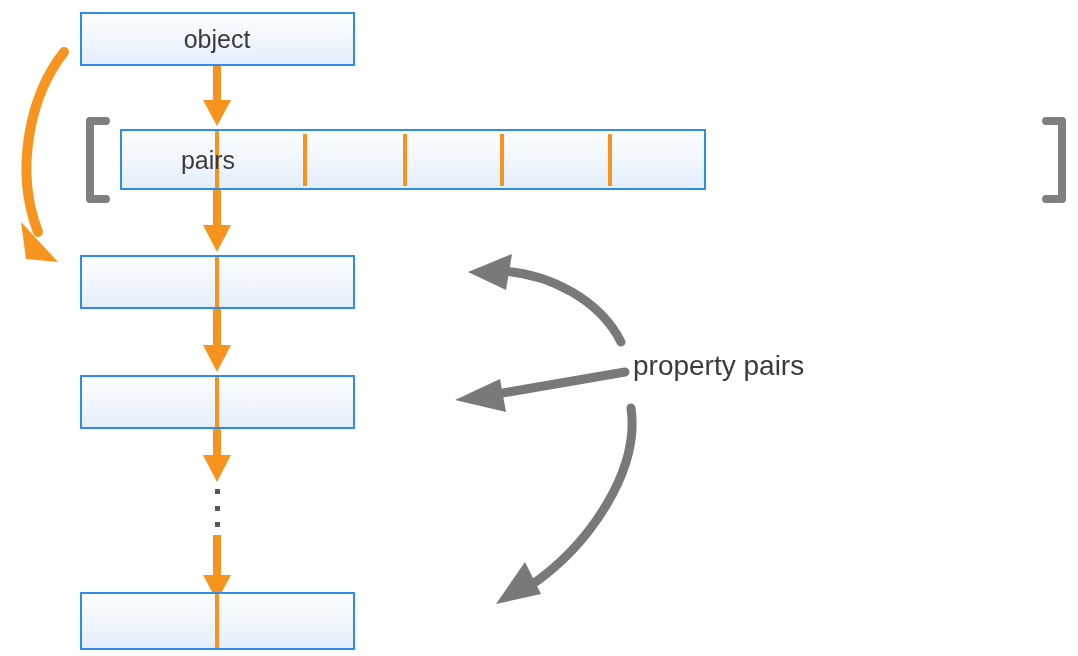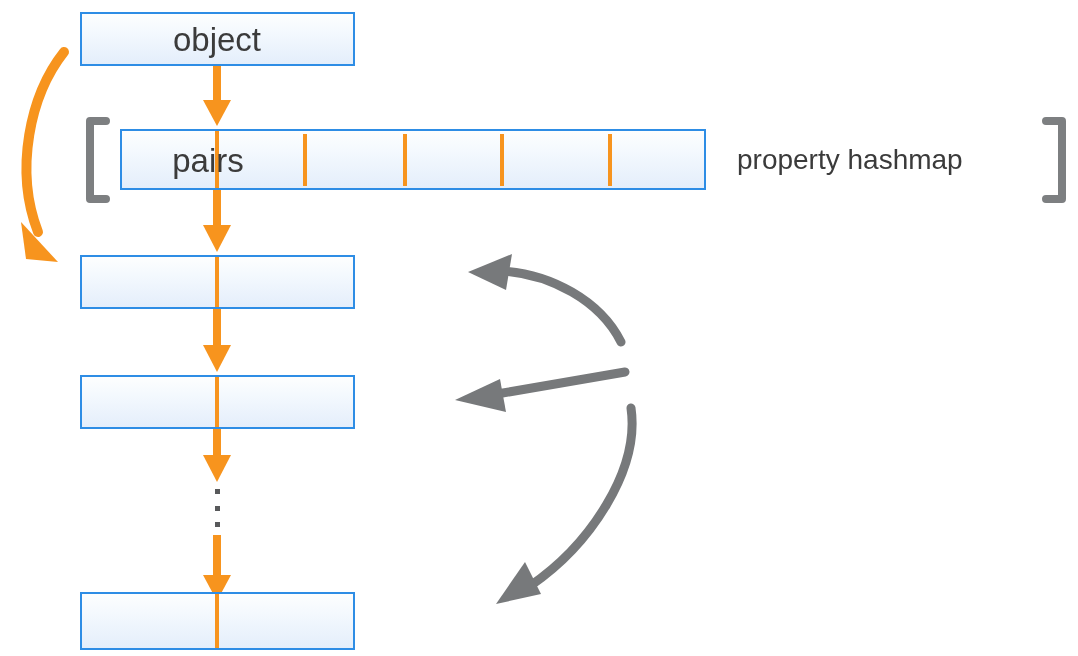--- a/index.html
+++ b/index.html
@@ -37,7 +37,7 @@
   .node-label {
     position: absolute;
     color: #3b3b3b;
-    font-size: 33px;
+    font-size: 25px;
     line-height: 1;
     white-space: nowrap;
     font-family: "Liberation Sans", sans-serif;

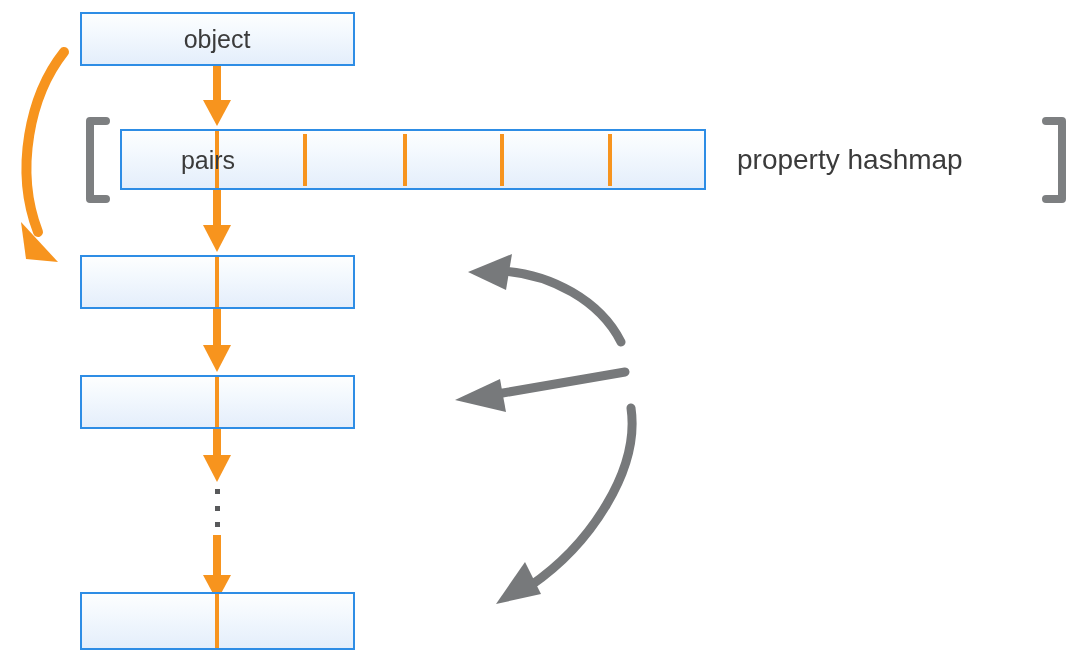--- a/index.html
+++ b/index.html
@@ -146,7 +146,6 @@
 
   <div class="node-label" style="left:208px; top:160px; transform:translate(-50%,-50%);">pairs</div>
 
-  <div class="annot-label" style="left:737px; top:160px; transform:translate(0,-50%);">property hashmap</div>
 
 
 </div>

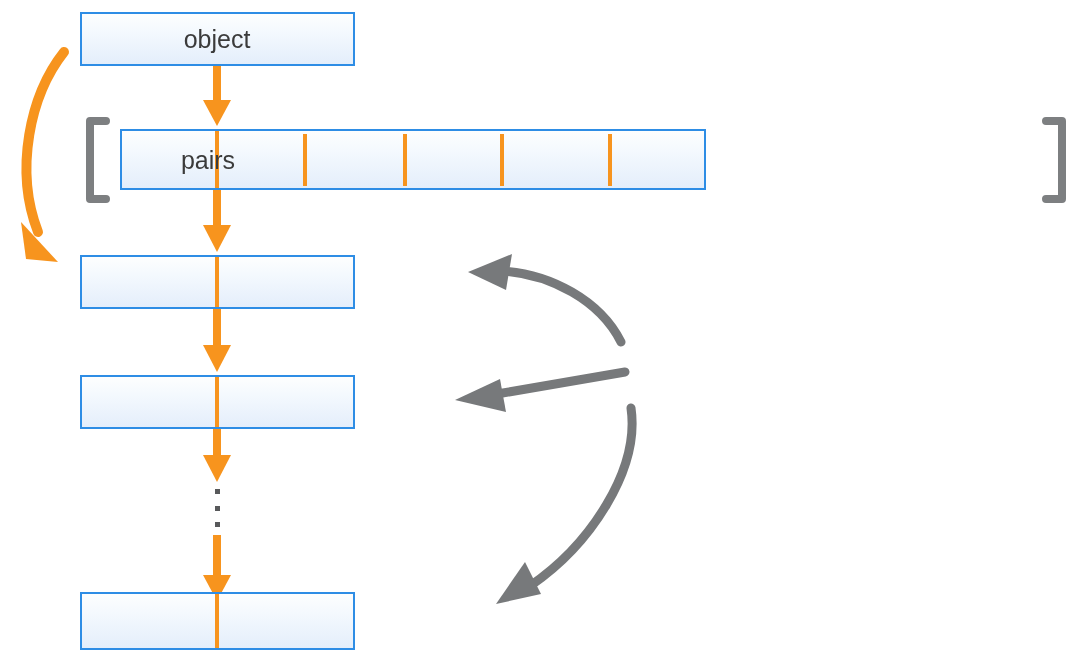--- a/index.html
+++ b/index.html
@@ -147,6 +147,7 @@
   <div class="node-label" style="left:208px; top:160px; transform:translate(-50%,-50%);">pairs</div>
 
 
+  <div class="annot-label" style="left:633px; top:366px; transform:translate(0,-50%);">property pairs</div>
 
 </div>
 

